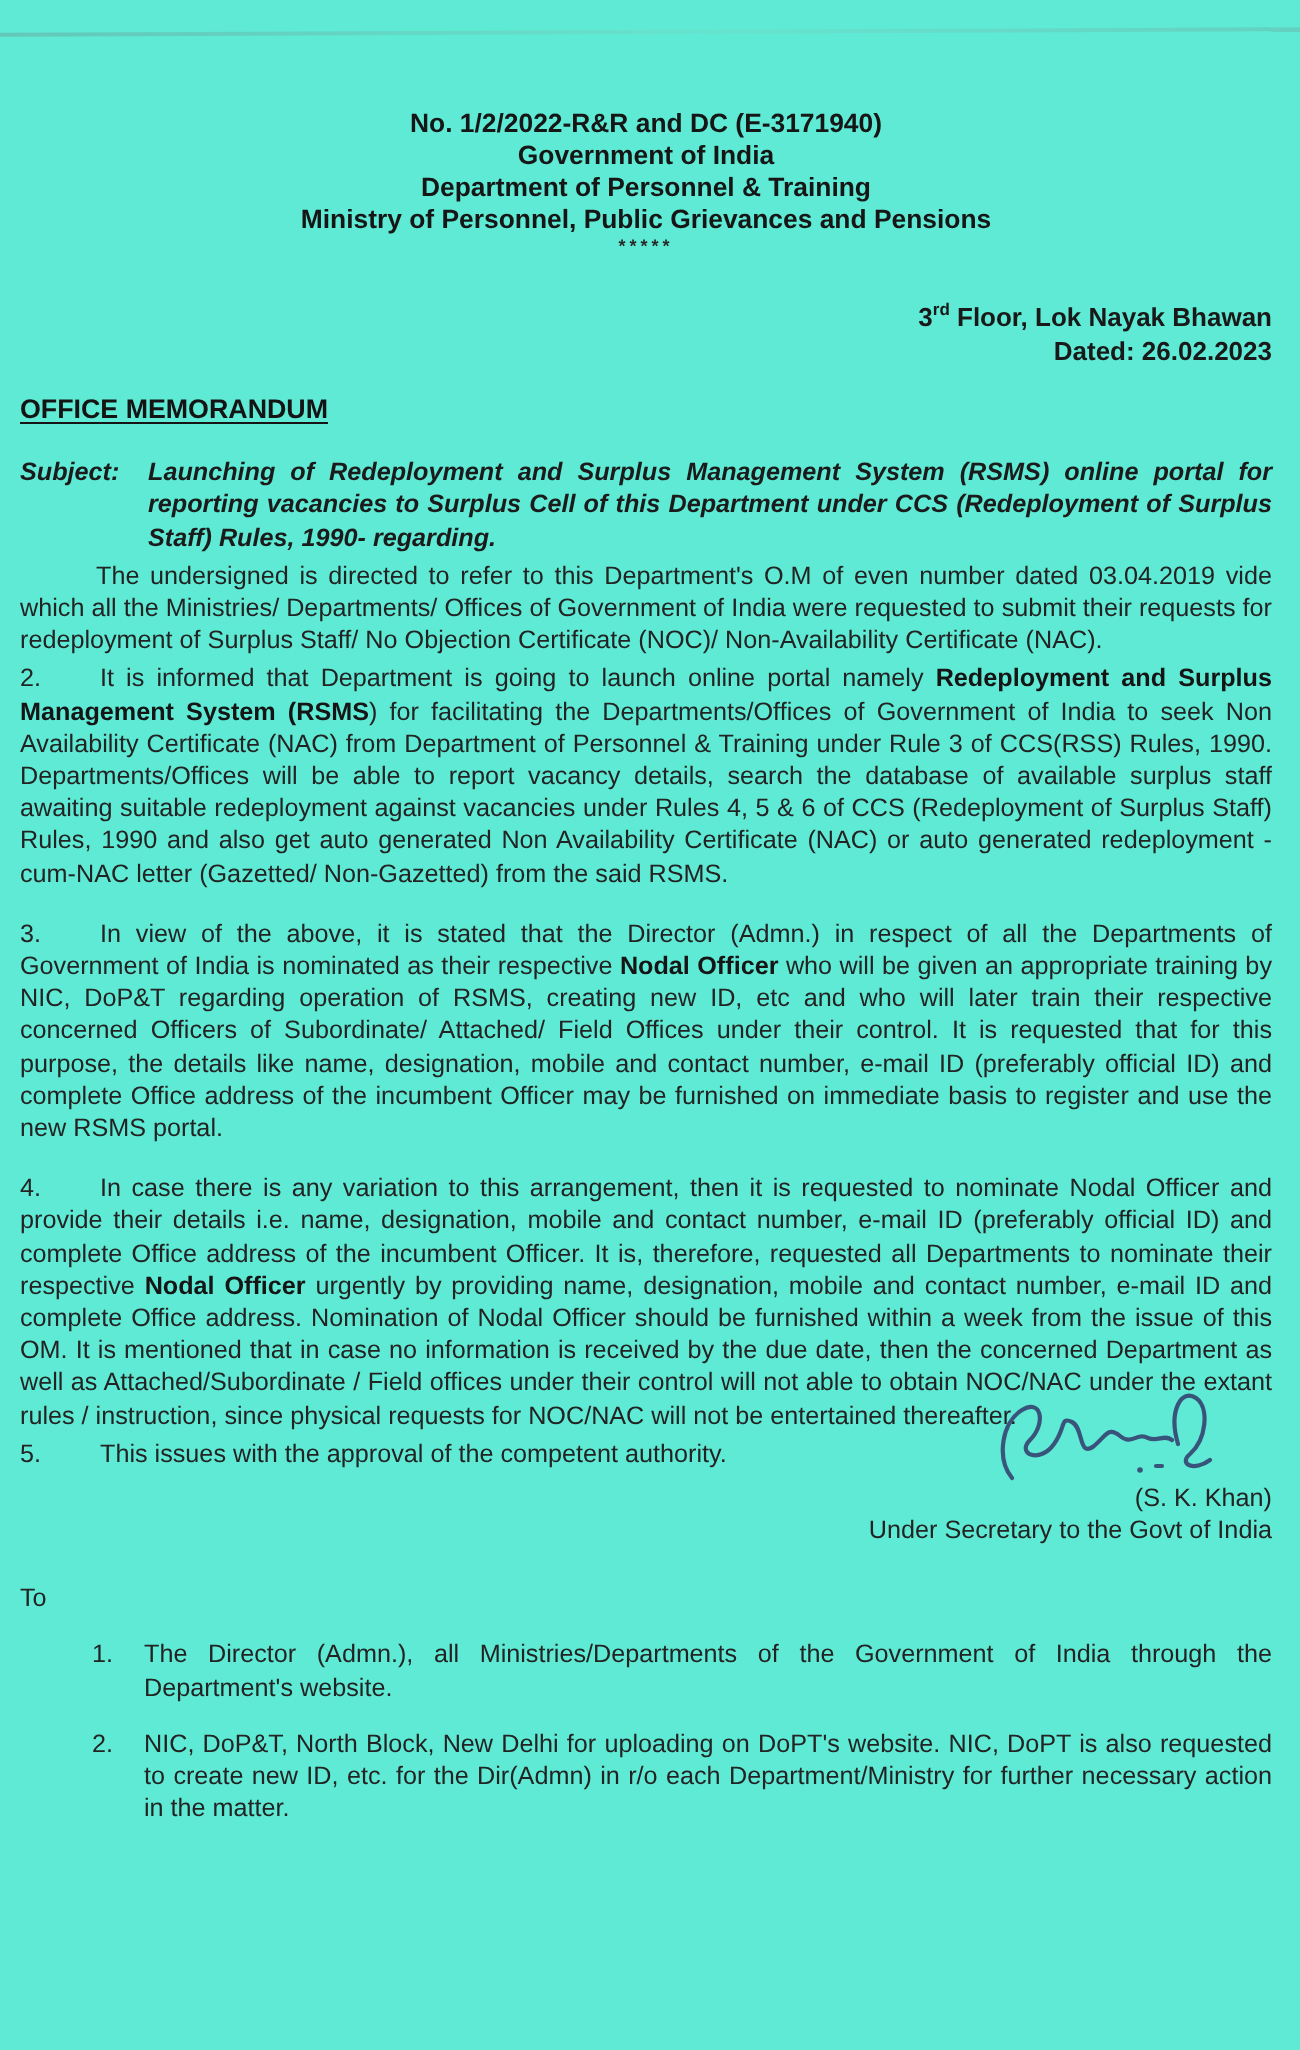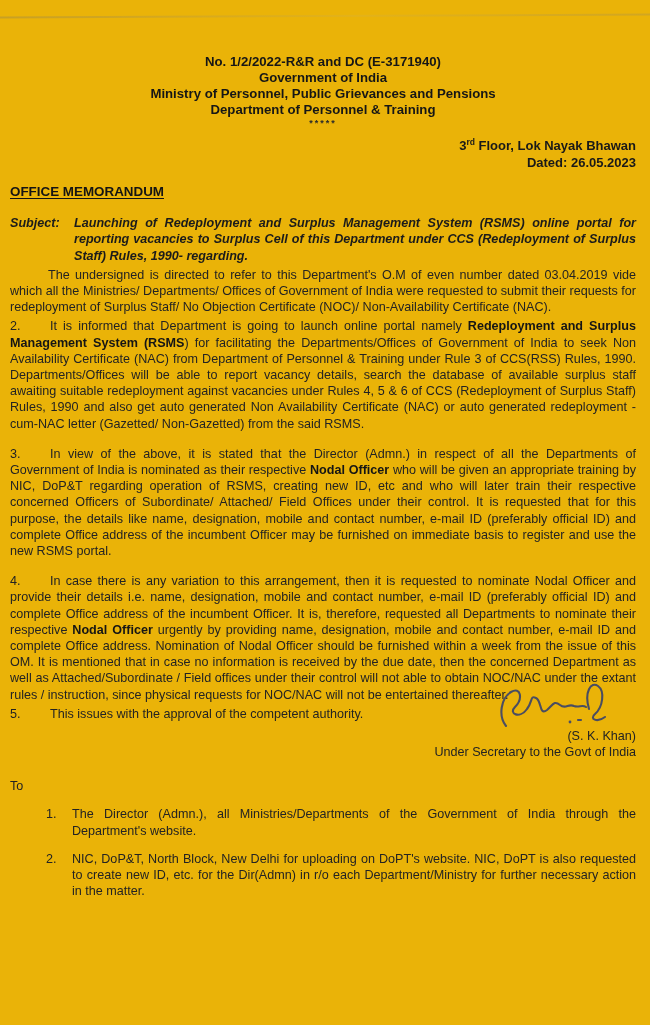--- a/index.html
+++ b/index.html
@@ -8,7 +8,7 @@
     width:650px;height:1025px;
     margin:0 auto;
     box-sizing:border-box;
-    background:#eab308;
+    background:#5eead4;
     font-family:"Liberation Sans","DejaVu Sans",sans-serif;
     font-size:12.6px;
     line-height:16.2px;

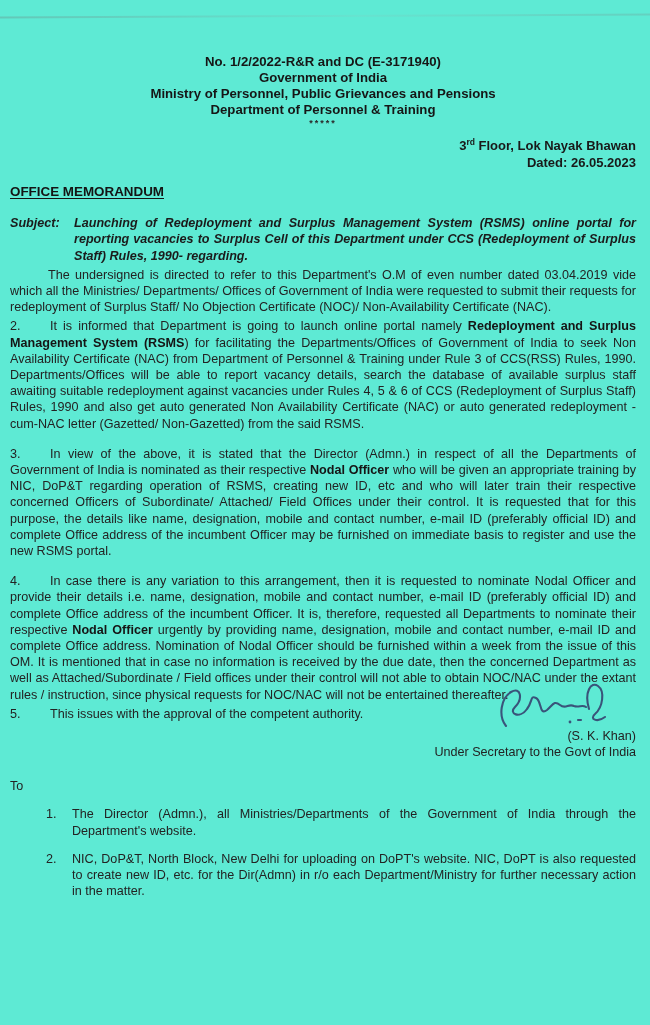--- a/index.html
+++ b/index.html
@@ -51,8 +51,8 @@
   <div class="hdr">
     <div>No. 1/2/2022-R&amp;R and DC (E-3171940)</div>
     <div>Government of India</div>
+    <div>Department of Personnel &amp; Training</div>
     <div>Ministry of Personnel, Public Grievances and Pensions</div>
-    <div>Department of Personnel &amp; Training</div>
   </div>
   <div class="stars">*****</div>
 

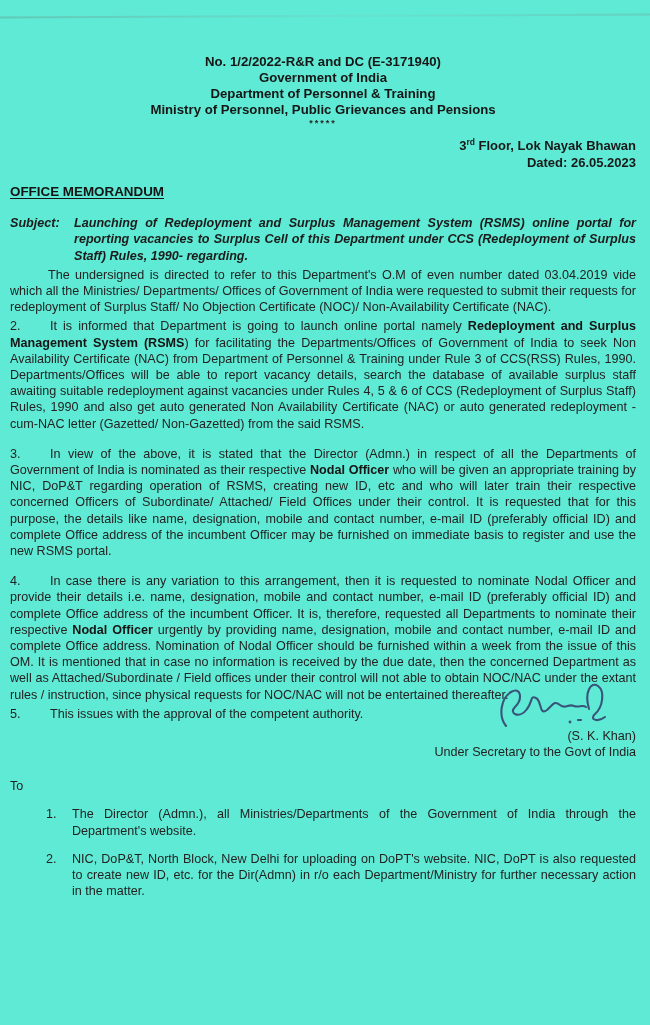--- a/index.html
+++ b/index.html
@@ -23,7 +23,7 @@
   }
   .hdr{ text-align:center;font-weight:bold;line-height:16px;font-size:13.2px;color:#161616;}
   .stars{ text-align:center;font-weight:bold;font-size:9px;letter-spacing:2px;line-height:10px;color:#2a2a2a;}
-  .addr{ text-align:right;font-weight:bold;line-height:16.5px;margin-top:10px;font-size:13px;color:#191919;}
+  .addr{ text-align:right;font-weight:bold;line-height:16.5px;margin-top:23px;font-size:13px;color:#191919;}
   sup.ord{ vertical-align:super;font-size:8.5px;line-height:0;}
   .memo-title{ text-align:left;margin-top:13px;font-size:13.4px;font-weight:bold;color:#141414;}
   .memo-title span{ text-decoration:underline; text-underline-offset:2px;}

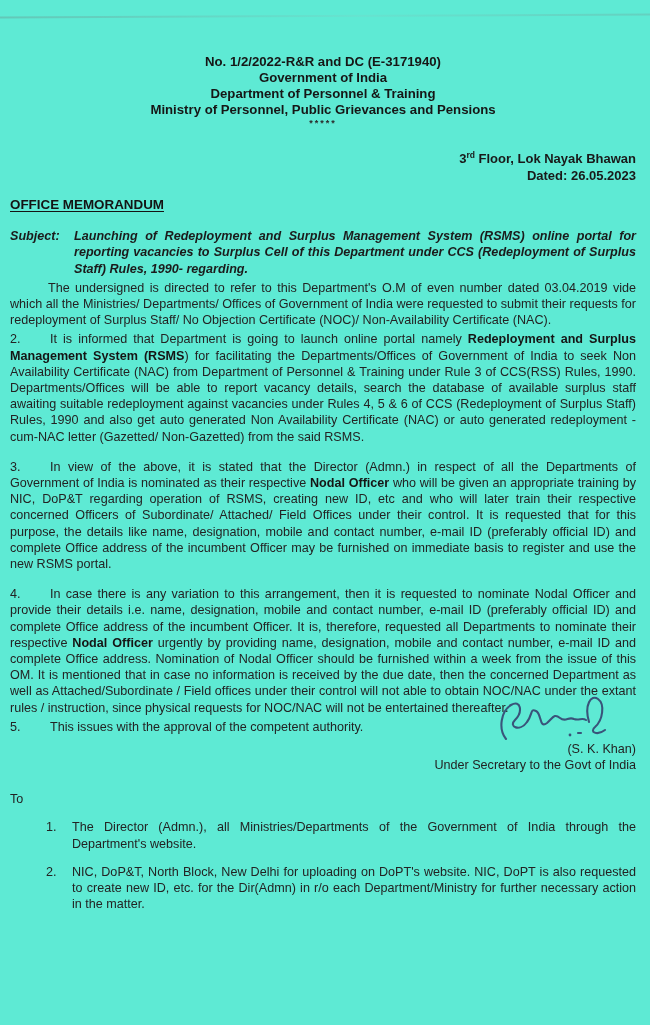--- a/index.html
+++ b/index.html
@@ -58,7 +58,7 @@
 
   <div class="addr">
     <div><span>3</span><sup class="ord">rd</sup><span> Floor, Lok Nayak Bhawan</span></div>
-    <div>Dated: 26.05.2023</div>
+    <div>Dated: 26.02.2023</div>
   </div>
 
   <div class="memo-title"><span>OFFICE MEMORANDUM</span></div>

